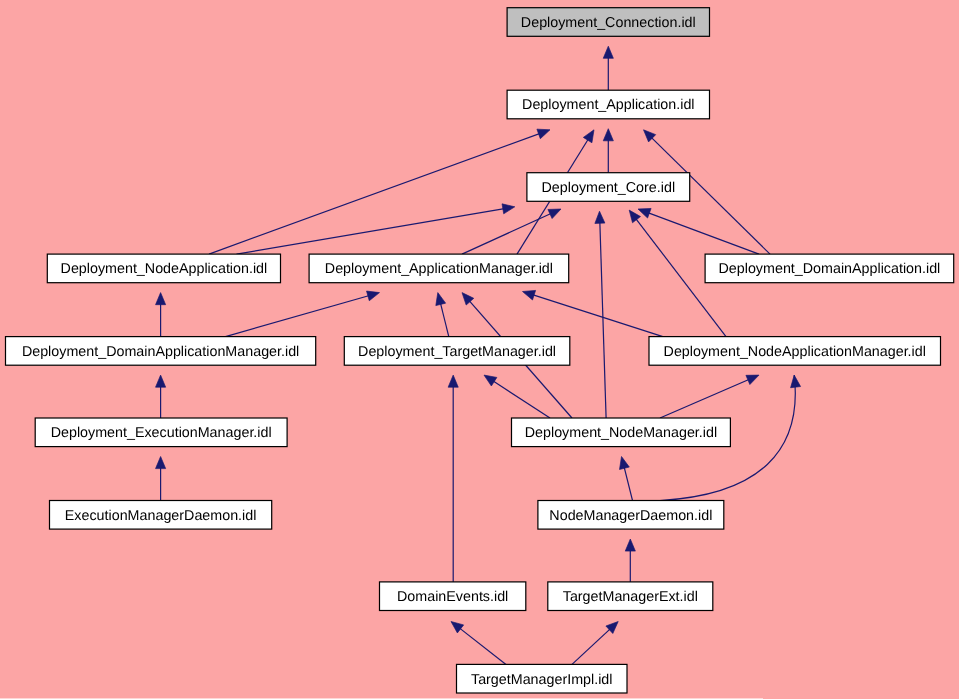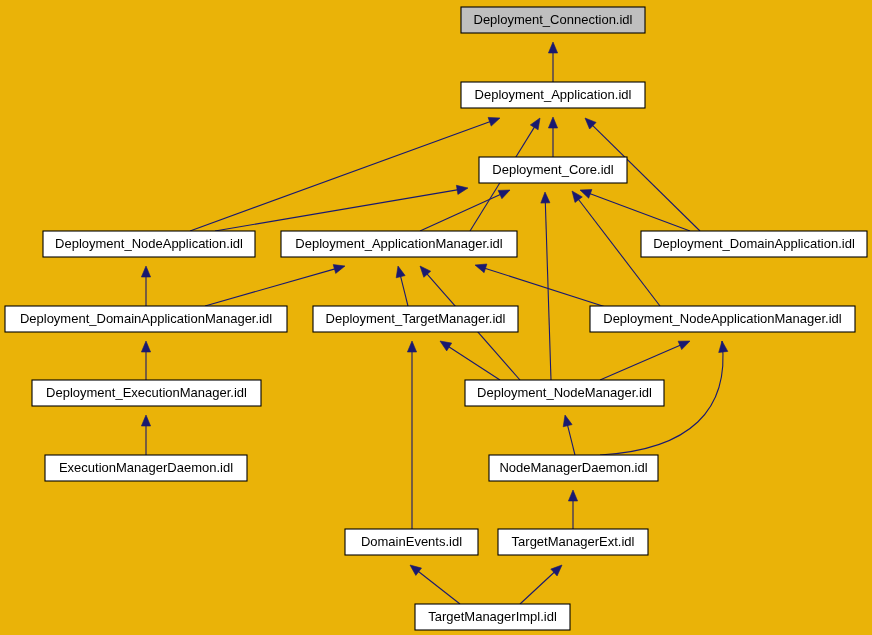--- a/index.html
+++ b/index.html
@@ -11,7 +11,7 @@
     position: relative;
     width: 872px;
     height: 635px;
-    background: #eab308;
+    background: #fca5a5;
     font-family: "Liberation Sans", sans-serif;
     overflow: hidden;
   }

